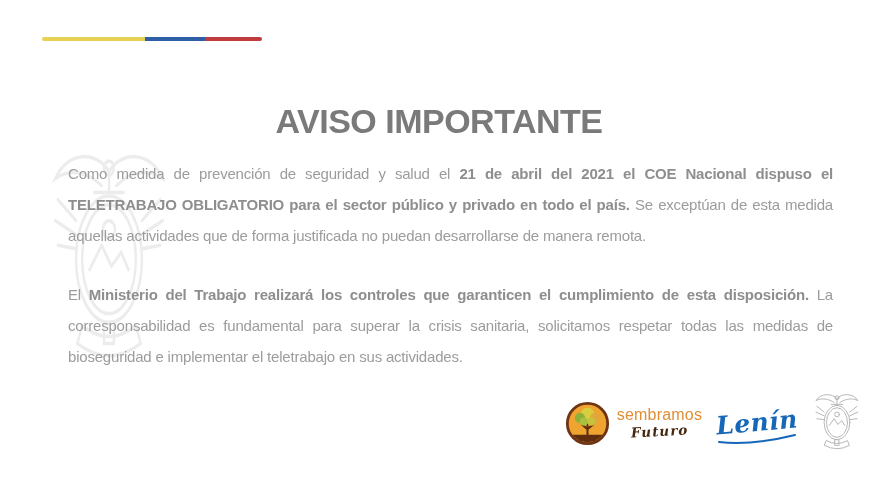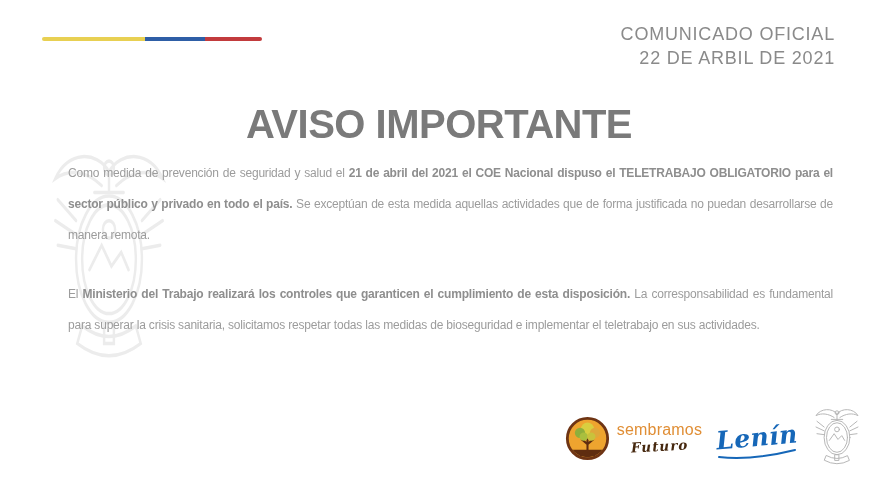--- a/index.html
+++ b/index.html
@@ -110,10 +110,6 @@
     <div class="seg-red"></div>
   </div>
 
-  <div class="header-right">
-    <div>COMUNICADO OFICIAL</div>
-    <div>22 DE ARBIL DE 2021</div>
-  </div>
 
   <div class="notice-title">AVISO IMPORTANTE</div>
 

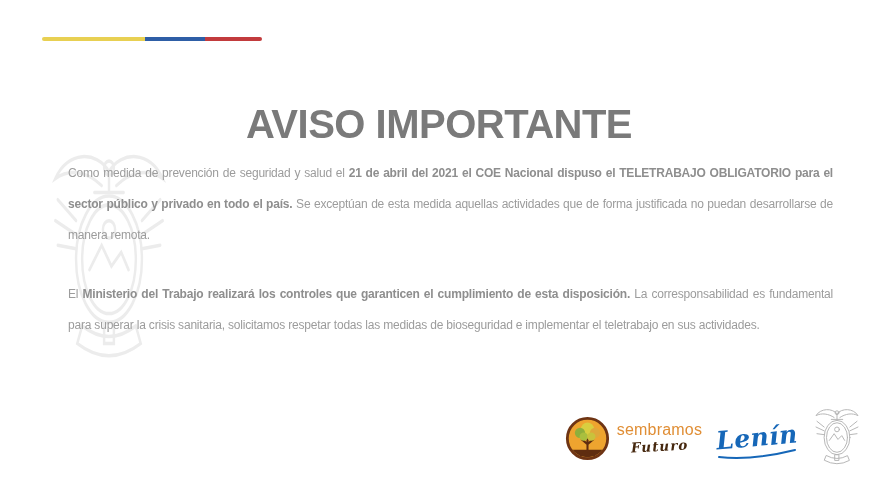--- a/index.html
+++ b/index.html
@@ -32,7 +32,7 @@
   .notice-title {
     position: absolute; top: 102px; left: 0; width: 100%;
     text-align: center; color: #7A7A7A;
-    font-size: 40px; font-weight: bold; letter-spacing: -0.5px;
+    font-size: 34px; font-weight: bold; letter-spacing: -0.5px;
   }
 
   

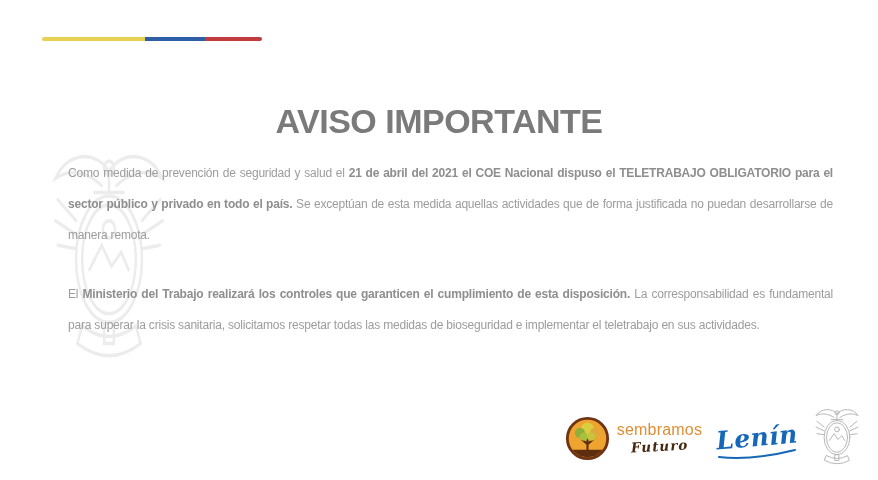--- a/index.html
+++ b/index.html
@@ -45,7 +45,7 @@
   
   .body-copy {
     position: absolute; left: 68px; top: 158px; width: 765px;
-    color: #9C9C9C; font-size: 12px; line-height: 31px;
+    color: #9C9C9C; font-size: 15px; line-height: 31px;
     letter-spacing: -0.2px; text-align: justify;
   }
   .body-copy p { margin: 0; }

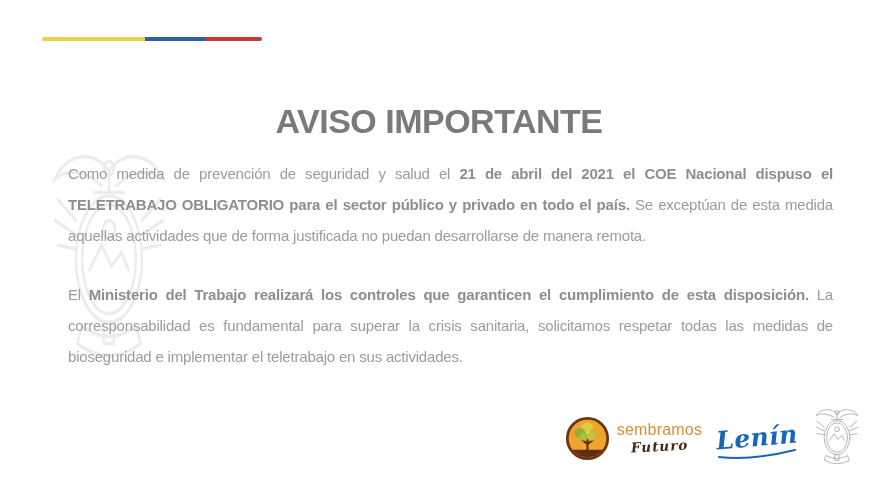--- a/index.html
+++ b/index.html
@@ -58,7 +58,7 @@
     color: #8C8C8C; font-size: 13px; letter-spacing: 1.3px;
   }
   .logo-strip {
-    position: absolute; right: 16px; top: 407px;
+    position: absolute; right: 16px; top: 392px;
     display: flex; align-items: center; gap: 14px; height: 62px;
   }
   .sembramos { display: flex; align-items: center; gap: 7px; }

